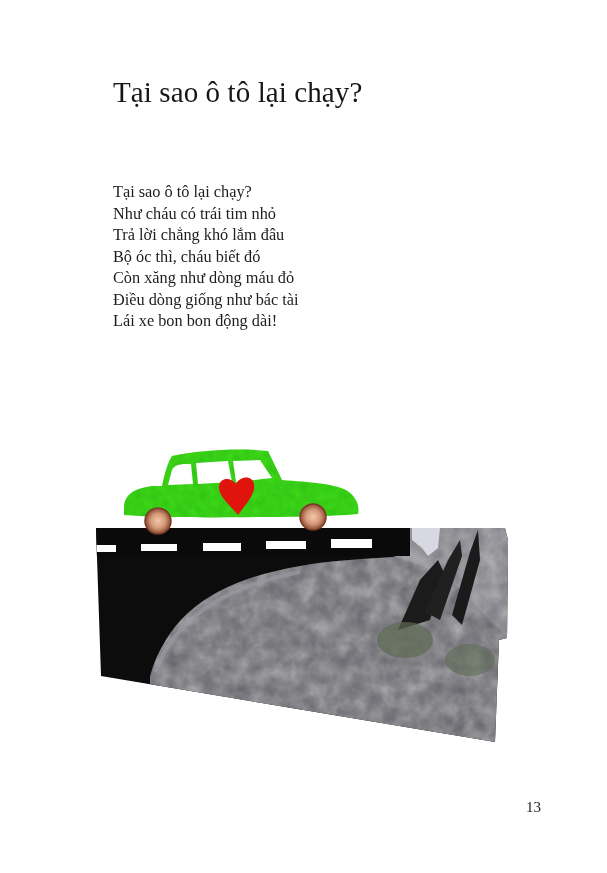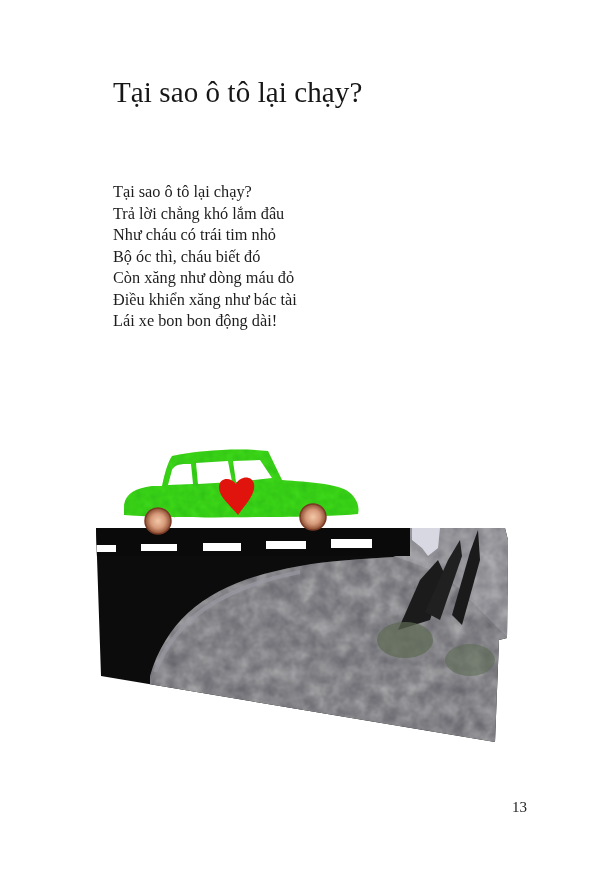--- a/index.html
+++ b/index.html
@@ -17,8 +17,8 @@
 
 <div class="poem">
   <div>Tại sao ô tô lại chạy?</div>
+  <div>Như cháu có trái tim nhỏ</div>
   <div>Trả lời chẳng khó lắm đâu</div>
-  <div>Như cháu có trái tim nhỏ</div>
   <div>Bộ óc thì, cháu biết đó</div>
   <div>Còn xăng như dòng máu đỏ</div>
   <div>Điều khiển xăng như bác tài</div>

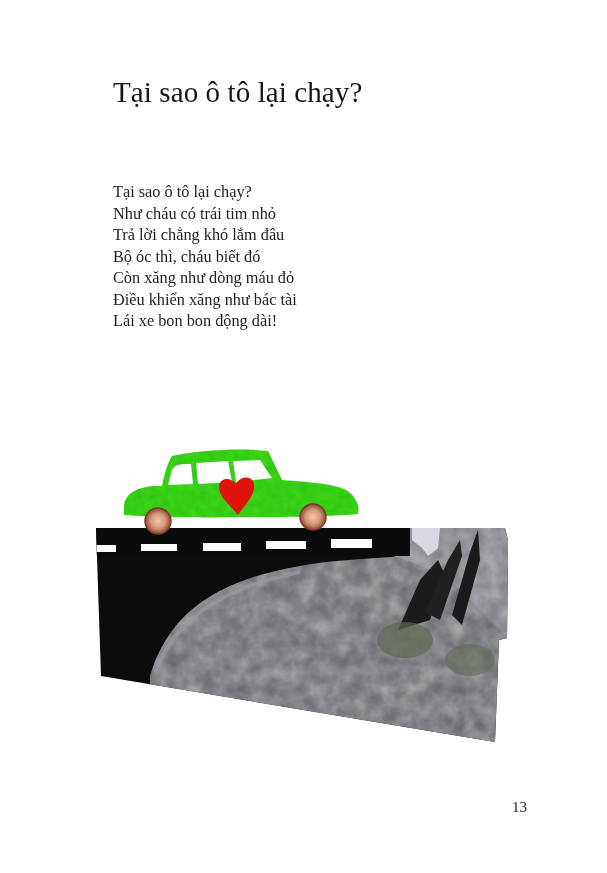--- a/index.html
+++ b/index.html
@@ -21,7 +21,7 @@
   <div>Trả lời chẳng khó lắm đâu</div>
   <div>Bộ óc thì, cháu biết đó</div>
   <div>Còn xăng như dòng máu đỏ</div>
-  <div>Điều khiển xăng như bác tài</div>
+  <div>Điều dòng giống như bác tài</div>
   <div>Lái xe bon bon động dài!</div>
 </div>
 

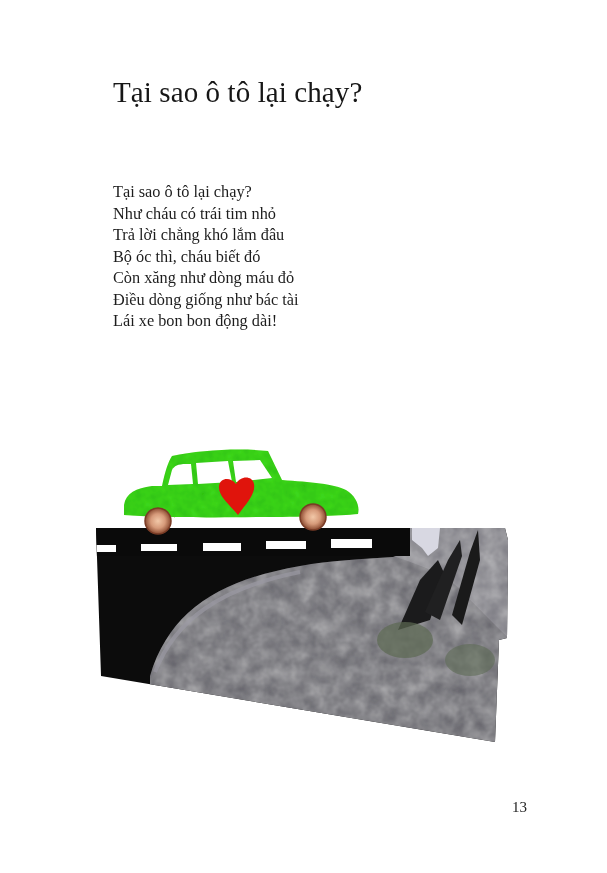--- a/index.html
+++ b/index.html
@@ -8,7 +8,7 @@
   .poem{position:absolute;left:113px;top:181px;font-size:16.3px;line-height:21.5px;color:#1d1d1d;}
   .poem div{white-space:nowrap;}
   .illustration{position:absolute;left:0;top:0;width:607px;height:873px;}
-  .page-number{position:absolute;left:512px;top:798px;font-size:15px;line-height:18px;color:#222;}
+  .page-number{position:absolute;left:526px;top:798px;font-size:15px;line-height:18px;color:#222;}
 </style>
 </head>
 <body>

